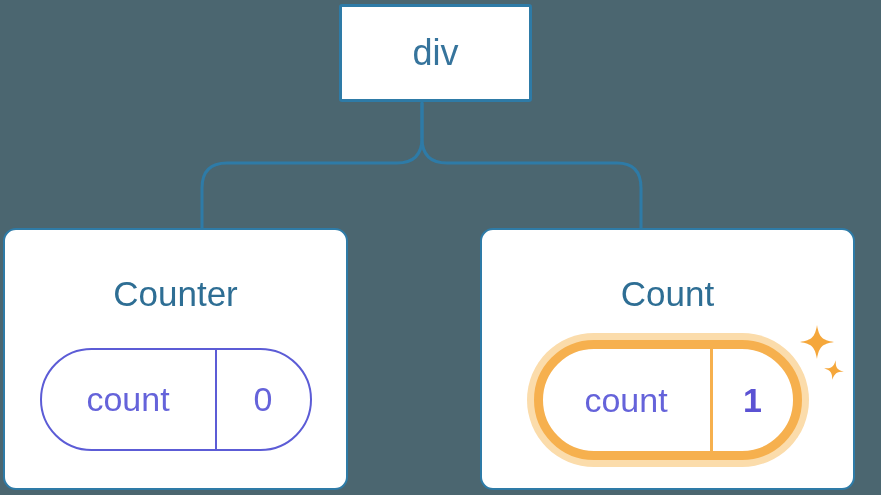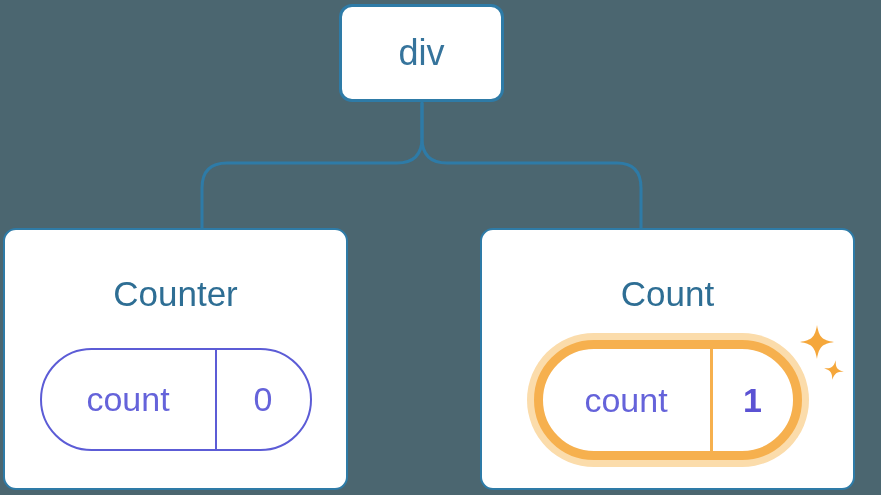--- a/index.html
+++ b/index.html
@@ -23,10 +23,10 @@
   .node-root {
     position: absolute;
     left: 339px; top: 4px;
-    width: 165px; height: 98px;
+    width: 193px; height: 98px;
     background: #ffffff;
     border: 3px solid #2e7ba7;
-    border-radius: 13px;
+    border-radius: 3px;
     box-sizing: border-box;
     display: flex;
     align-items: center;

